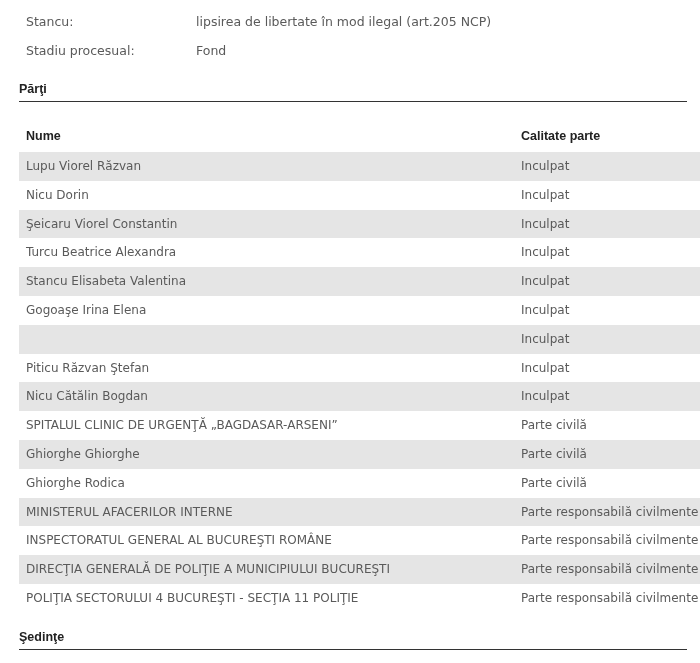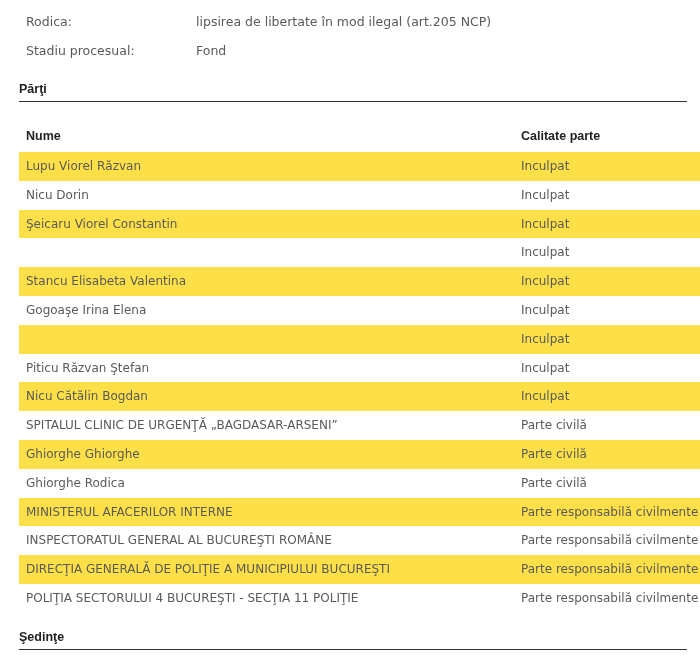--- a/index.html
+++ b/index.html
@@ -22,7 +22,7 @@
 <body>
 
 <div class="info-row" style="top:12px;">
-  <span class="lbl">Rodica:</span>
+  <span class="lbl">Stancu:</span>
   <span class="val">lipsirea de libertate în mod ilegal (art.205 NCP)</span>
 </div>
 <div class="info-row" style="top:41px;">

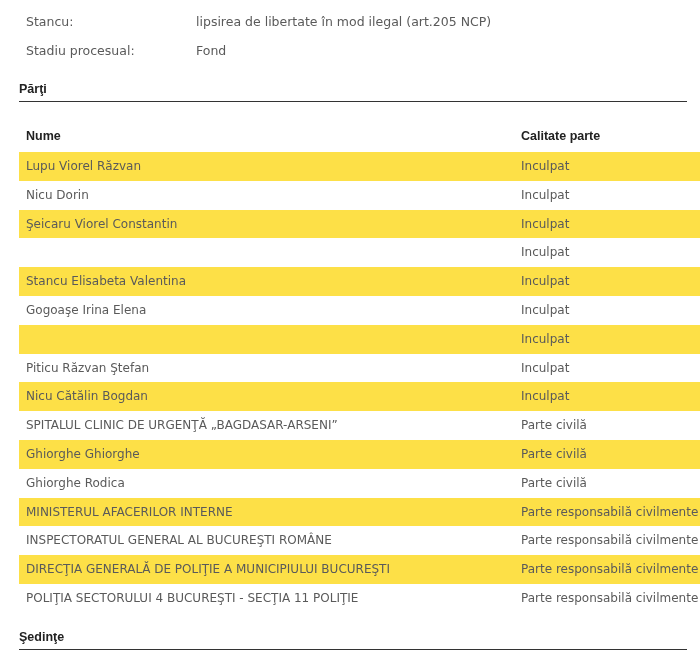--- a/index.html
+++ b/index.html
@@ -13,7 +13,7 @@
   .thead { height: 32px; position: relative; font-family: "Liberation Sans", sans-serif; font-weight: bold; font-size: 12.5px; color: #222222; }
   .thead span { position: absolute; top: 9px; }
   .trow { height: 28.8px; position: relative; font-size: 12px; color: #5a5a5a; white-space: nowrap; }
-  .trow.odd { background: #fde047; }
+  .trow.odd { background: #e5e5e5; }
   .trow span { position: absolute; top: 7px; }
   .c1 { left: 7px; }
   .c2 { left: 502px; }

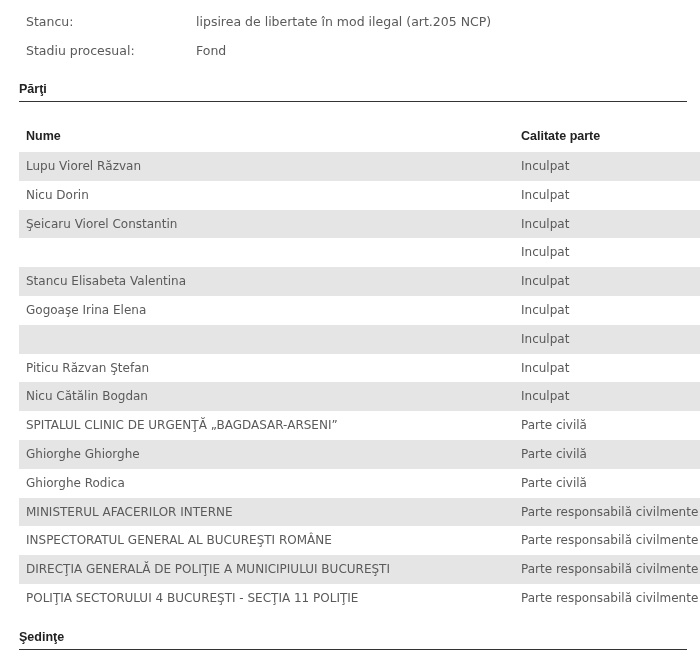--- a/index.html
+++ b/index.html
@@ -51,6 +51,7 @@
         <span class="c2">Inculpat</span>
       </div>
       <div class="trow">
+        <span class="c1">Turcu Beatrice Alexandra</span>
         <span class="c2">Inculpat</span>
       </div>
       <div class="trow odd">

